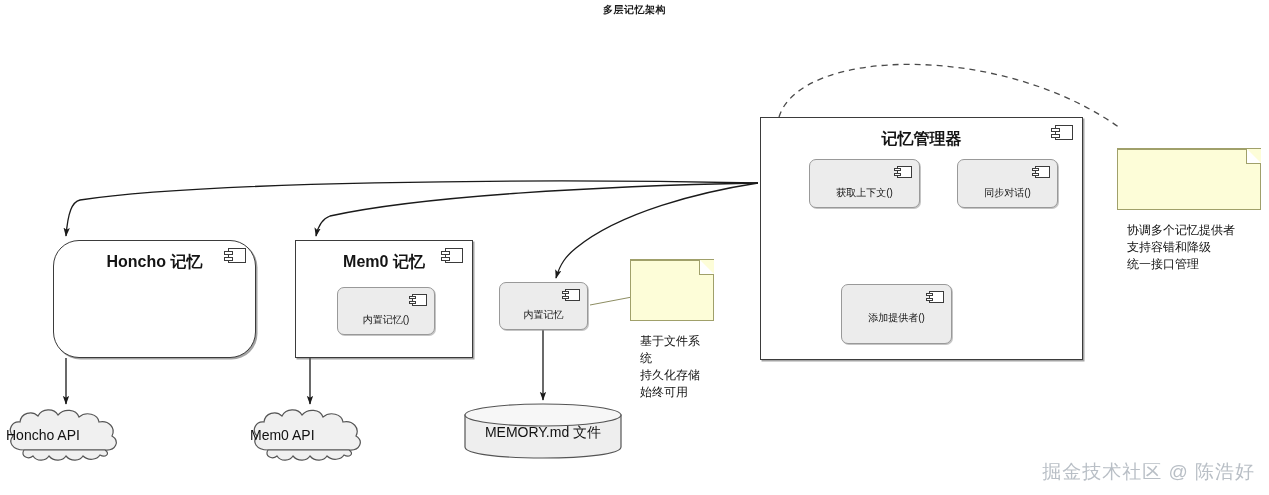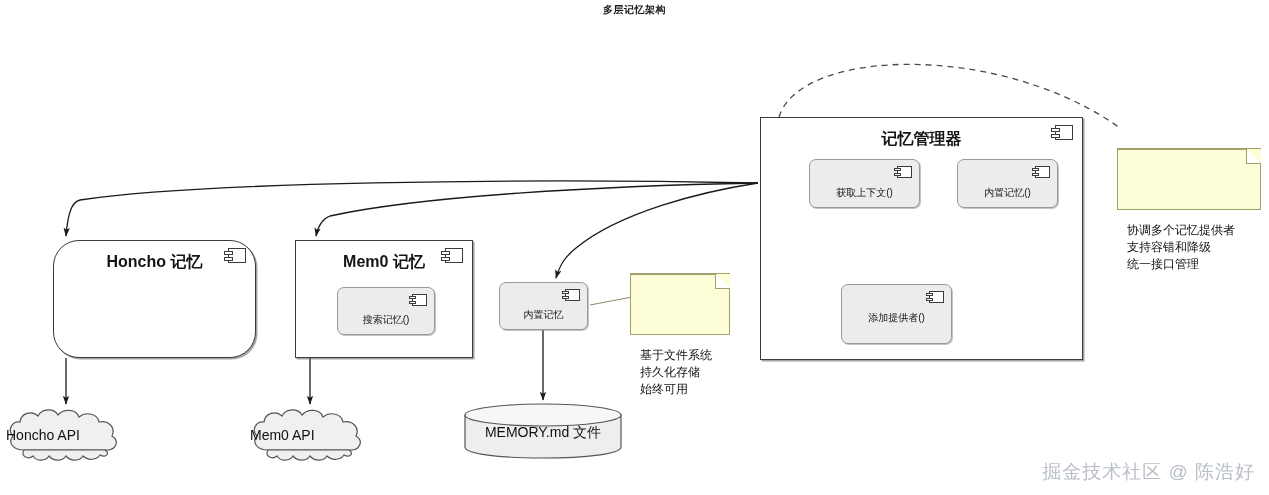--- a/index.html
+++ b/index.html
@@ -190,7 +190,7 @@
     </div>
 
     <div class="component inner" style="left:196px;top:41px;width:101px;height:49px;">
-      <div class="component-title" style="top:26px;">内置记忆()</div>
+      <div class="component-title" style="top:26px;">同步对话()</div>
       <div class="uml-icon small" style="right:7px;top:6px;">
         <span class="body"></span>
           <span class="tab t1"></span>

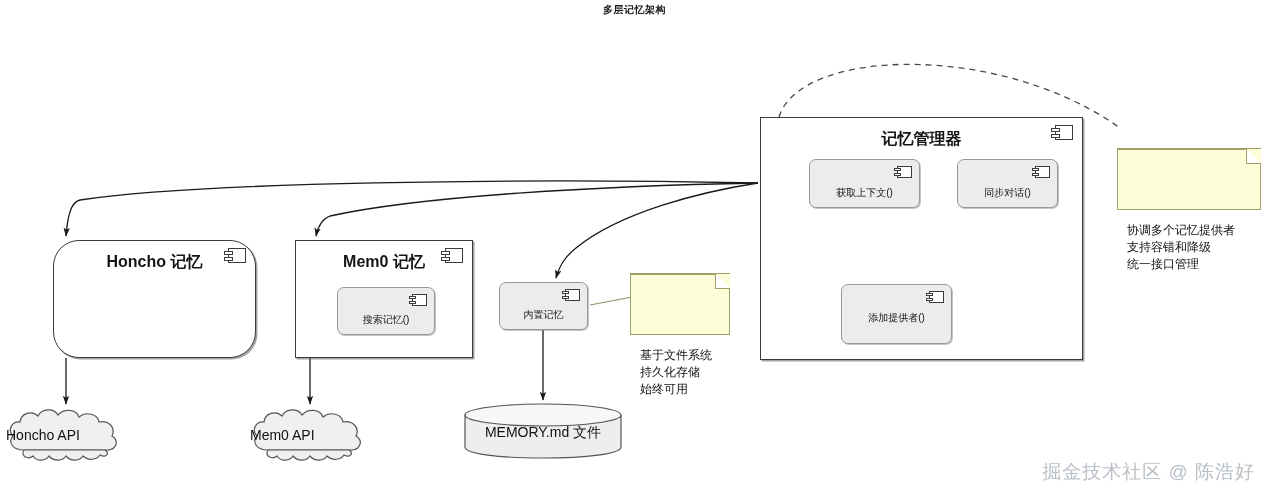--- a/index.html
+++ b/index.html
@@ -234,7 +234,7 @@
         <span class="tab t2"></span>
     </div>
     <div class="component inner" style="left:41px;top:46px;width:98px;height:48px;">
-      <div class="component-title" style="top:25px;">搜索记忆()</div>
+      <div class="component-title" style="top:25px;">内置记忆()</div>
       <div class="uml-icon small" style="right:7px;top:6px;">
         <span class="body"></span>
           <span class="tab t1"></span>

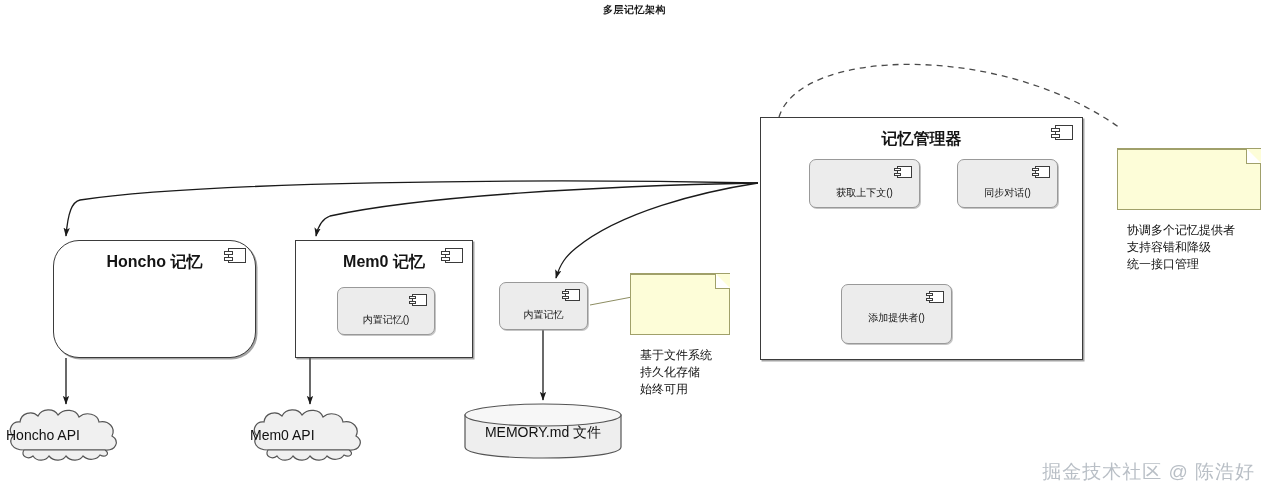--- a/index.html
+++ b/index.html
@@ -252,7 +252,7 @@
     </div>
   </div>
 
-  <div class="note" style="left:630px;top:273px;width:100px;height:62px;">
+  <div class="note" style="left:630px;top:259px;width:84px;height:62px;">
     <div class="topedge"></div>
     <div class="rightedge"></div>
     <div class="fold"></div>

